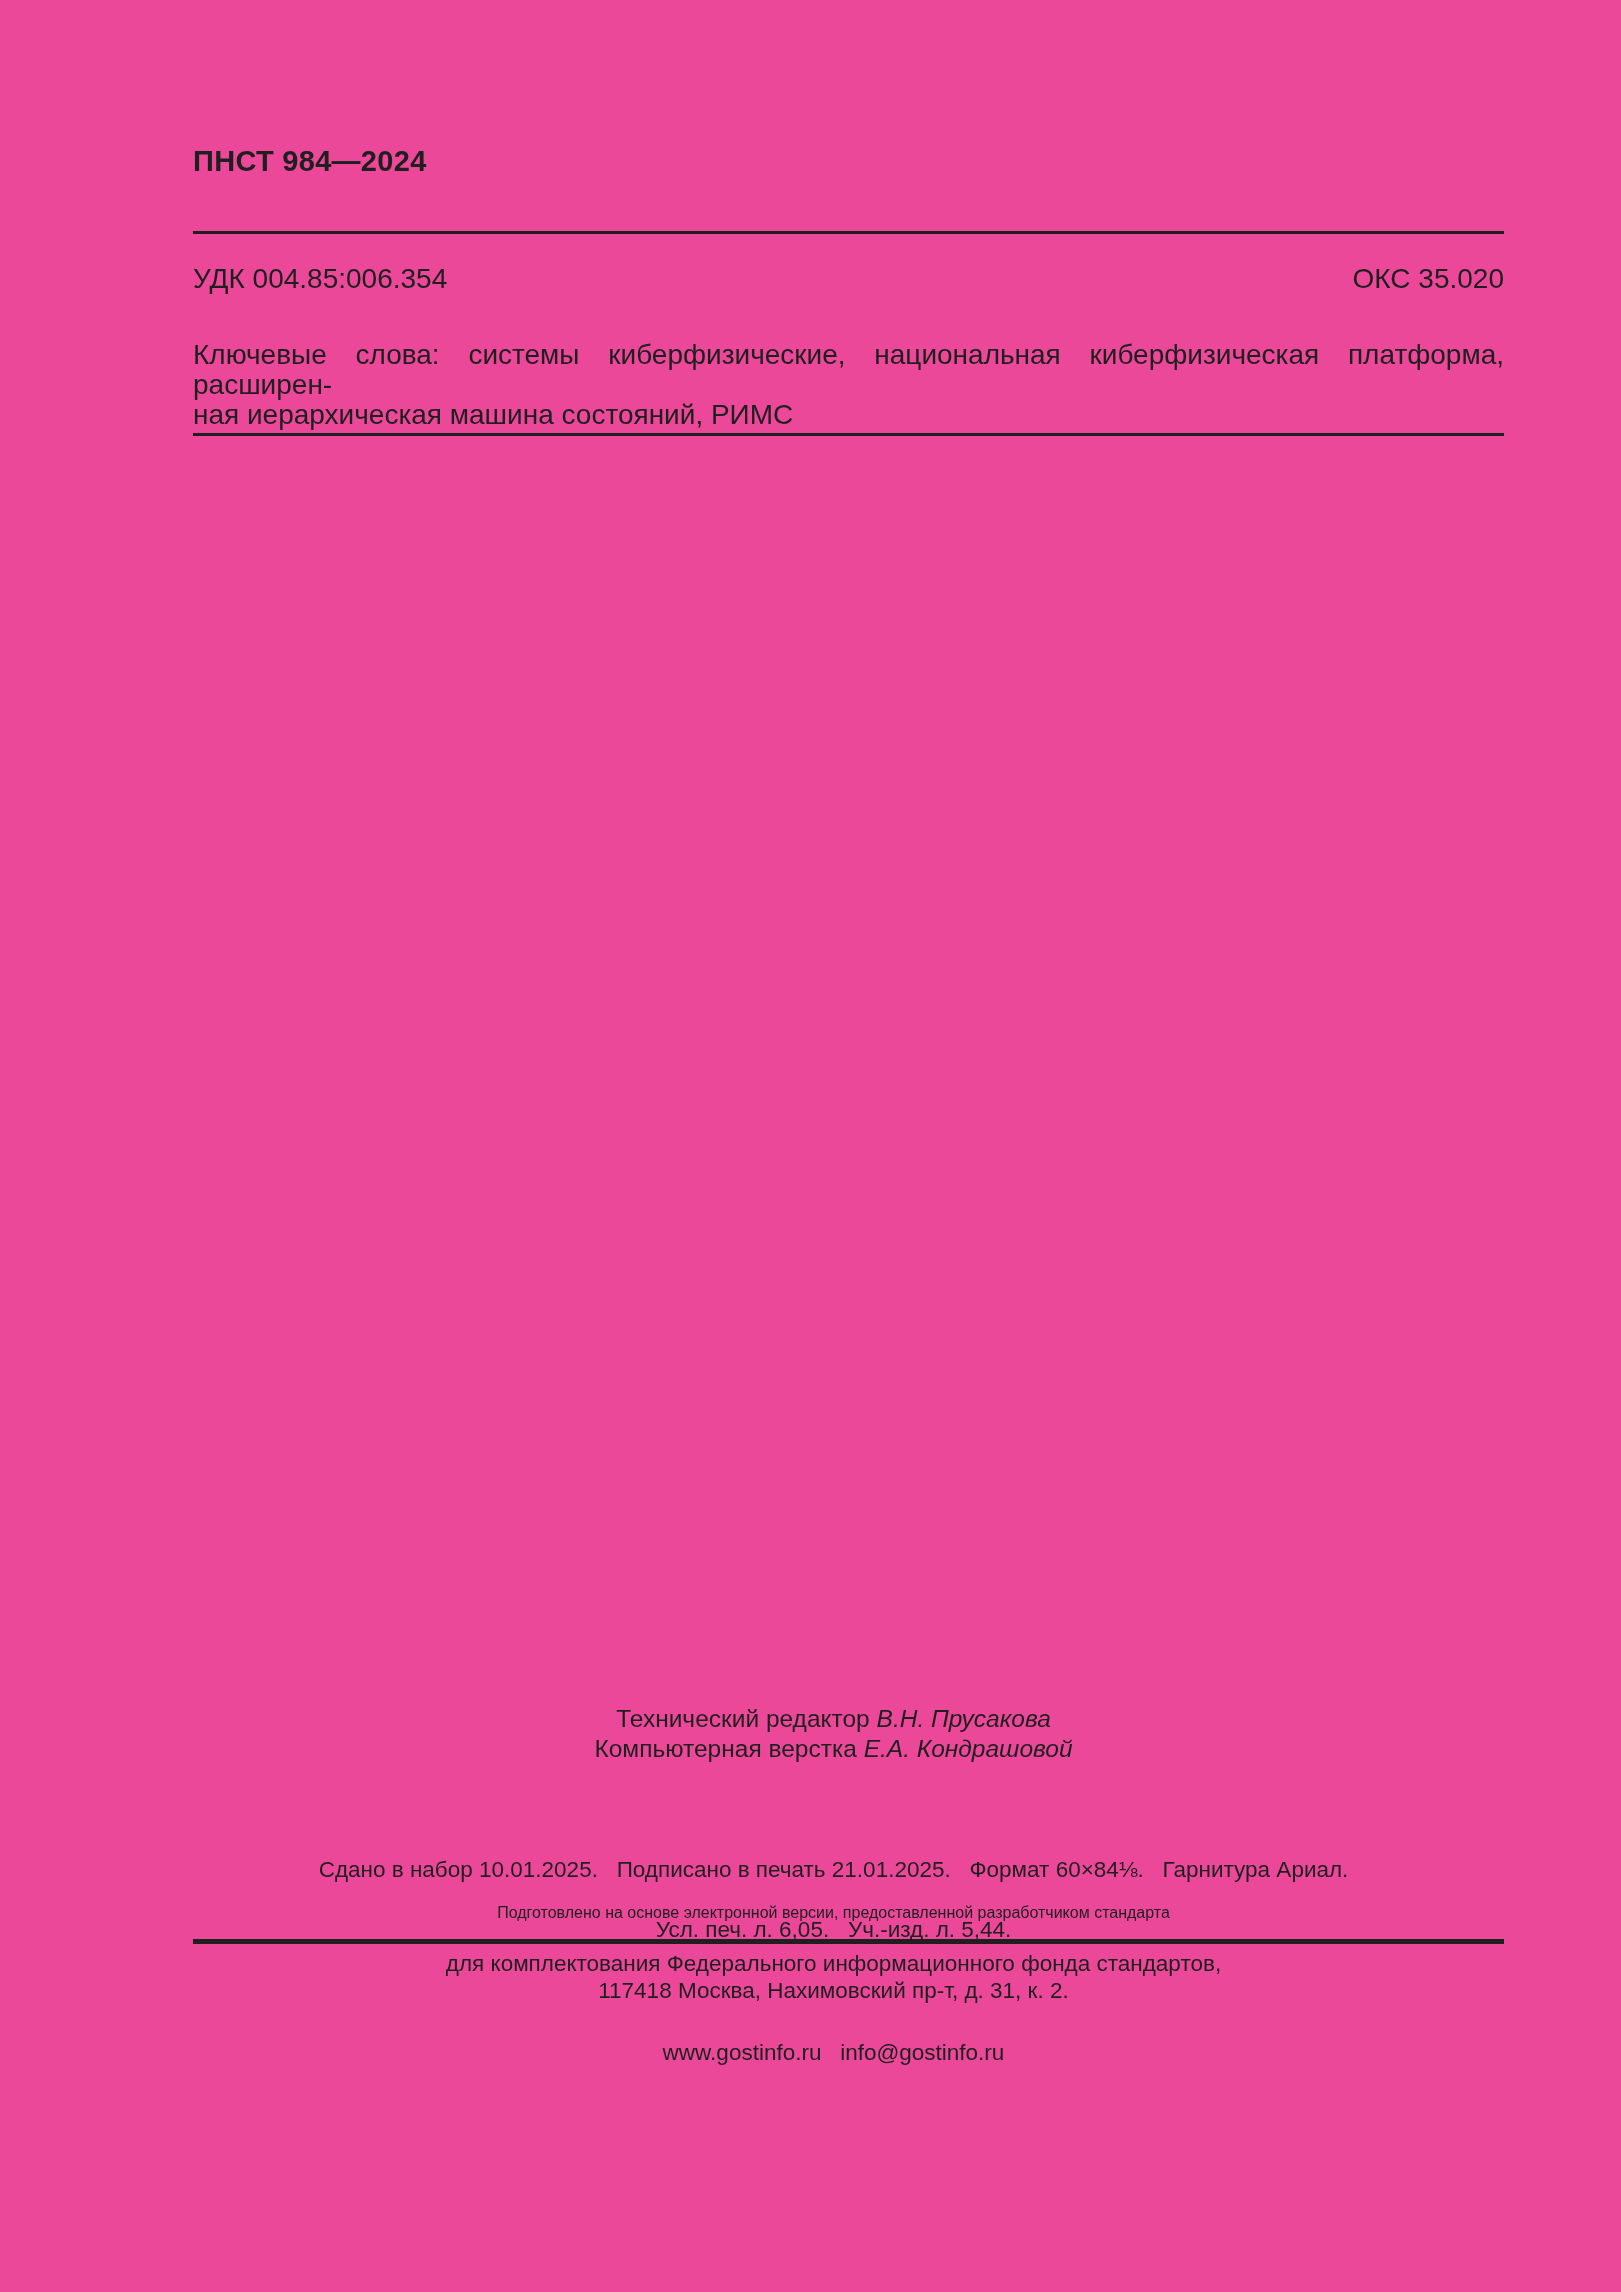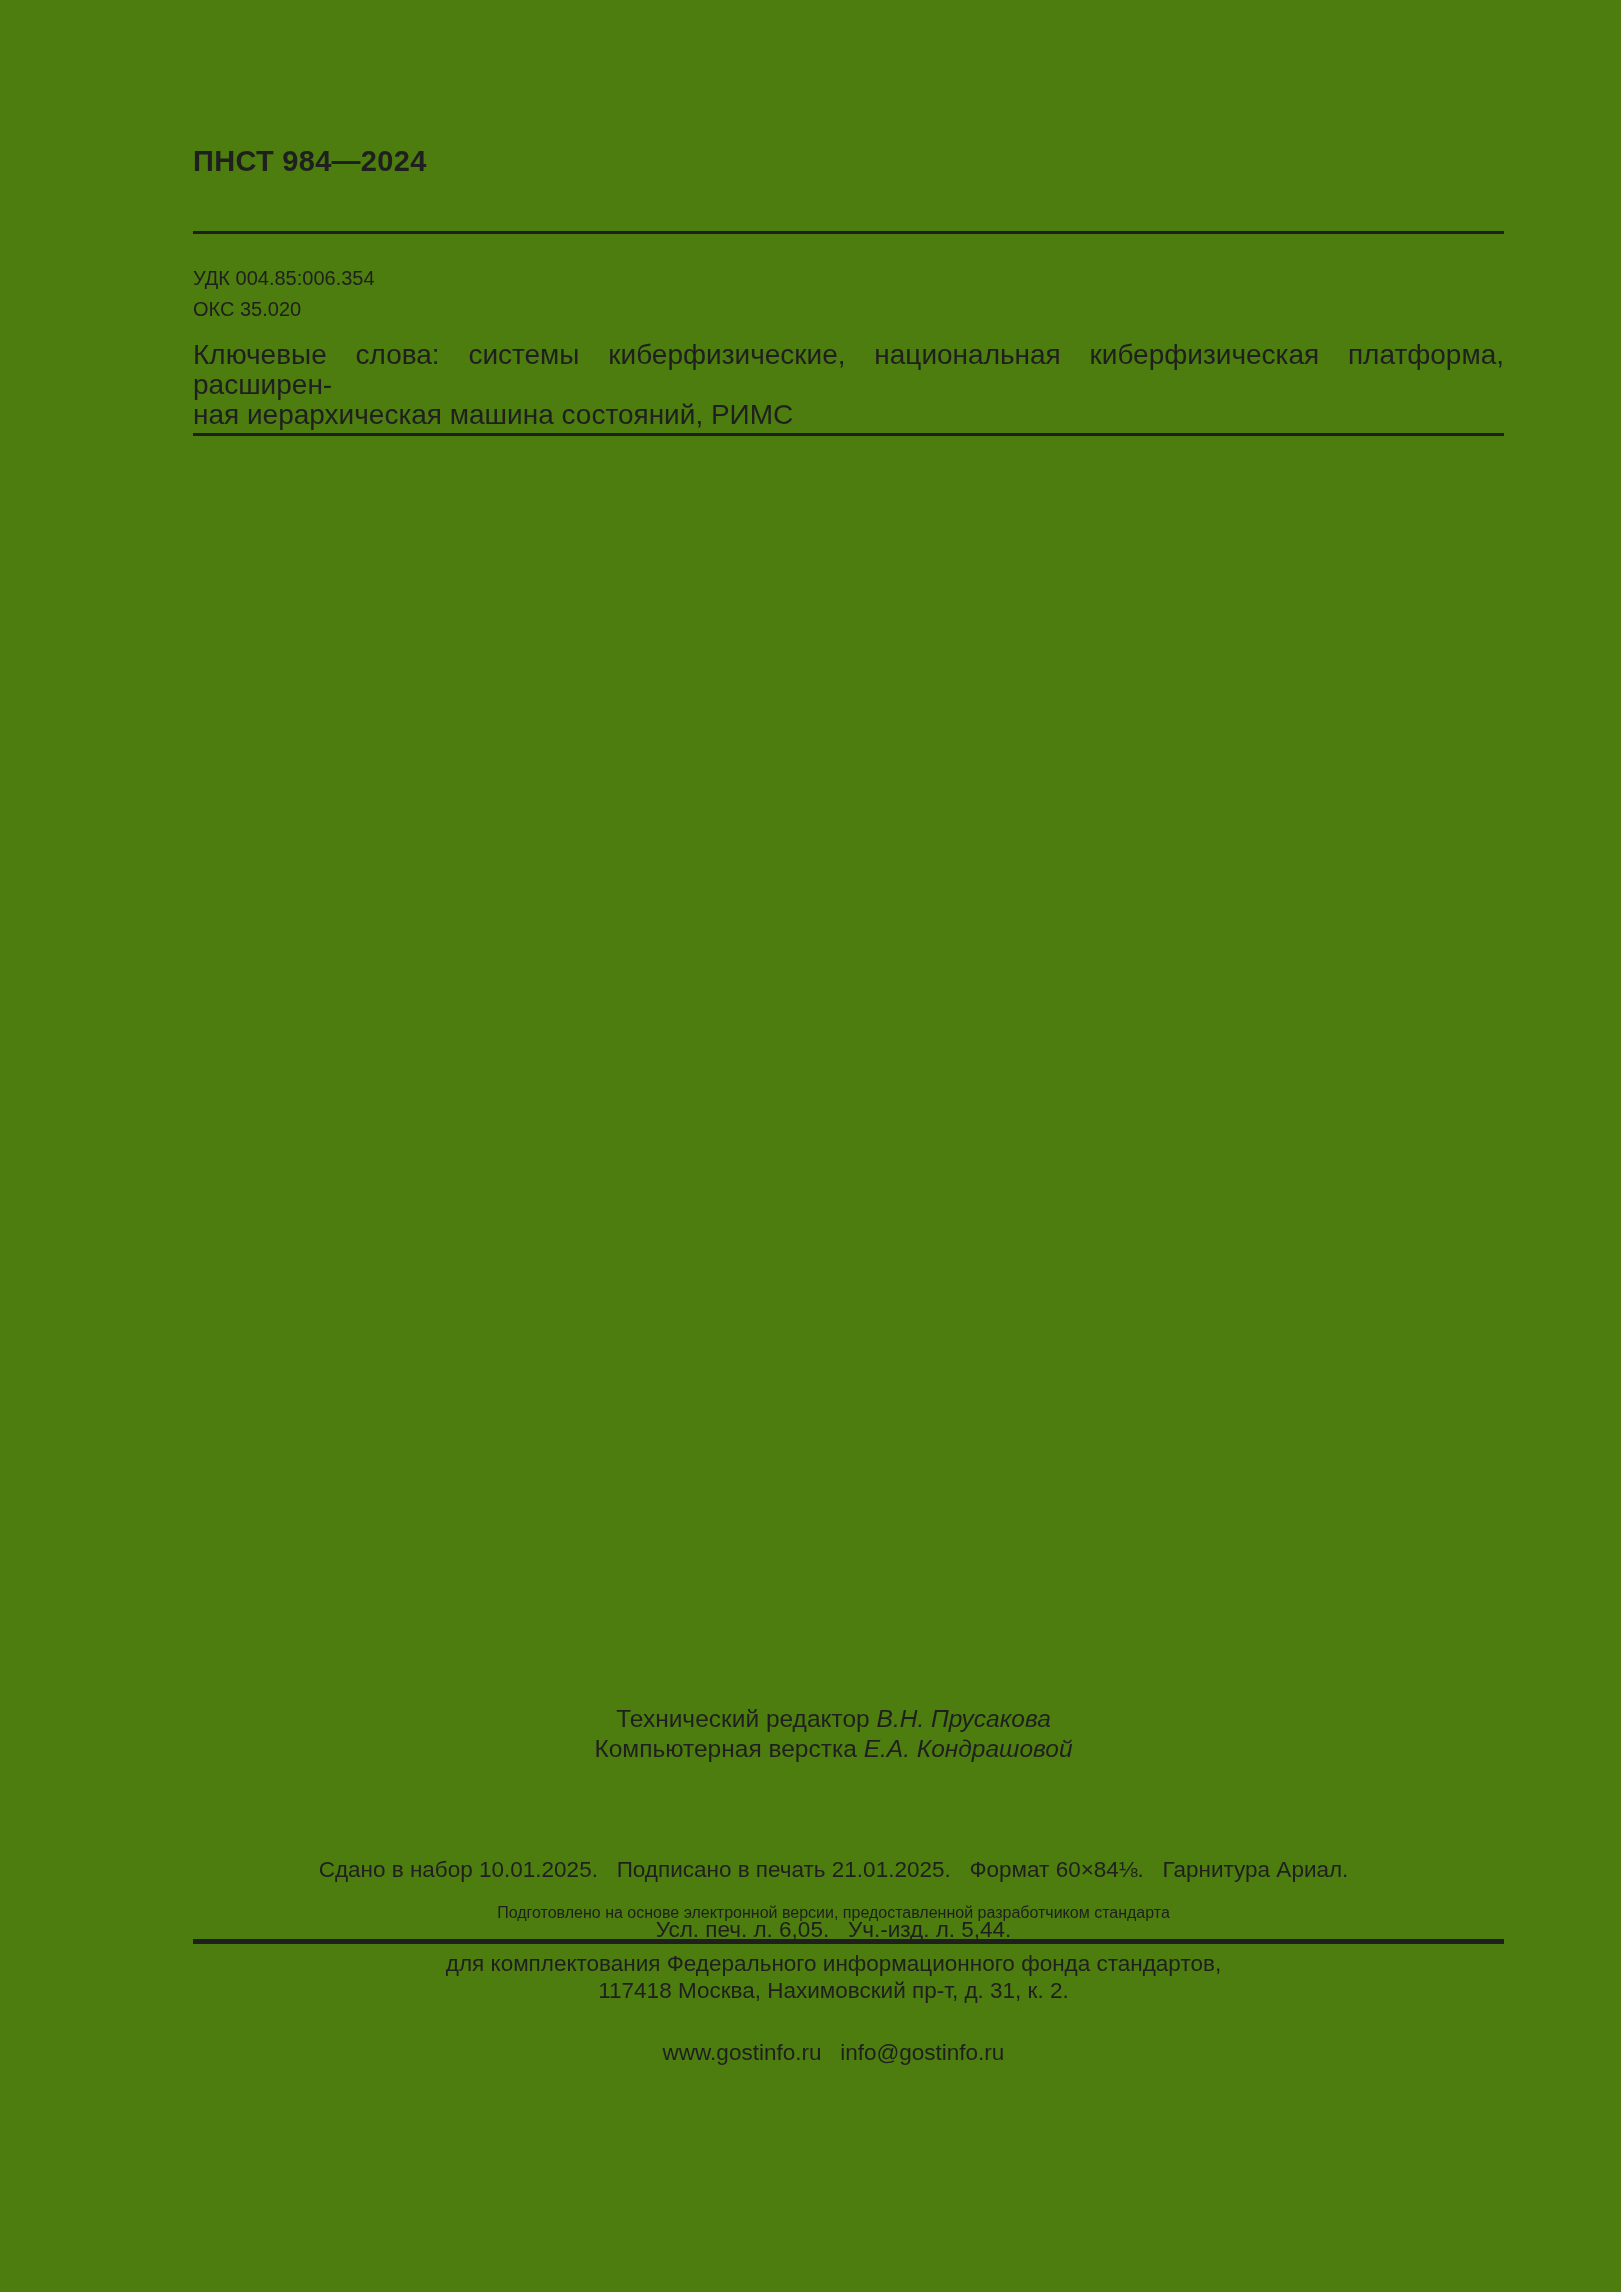--- a/index.html
+++ b/index.html
@@ -12,7 +12,7 @@
     width: 1621px;
     height: 2293px;
     margin: 0 auto;
-    background: #4d7c0f;
+    background: #ec4899;
     color: #1f1f1f;
     font-family: "Liberation Sans", "DejaVu Sans", sans-serif;
     overflow: hidden;

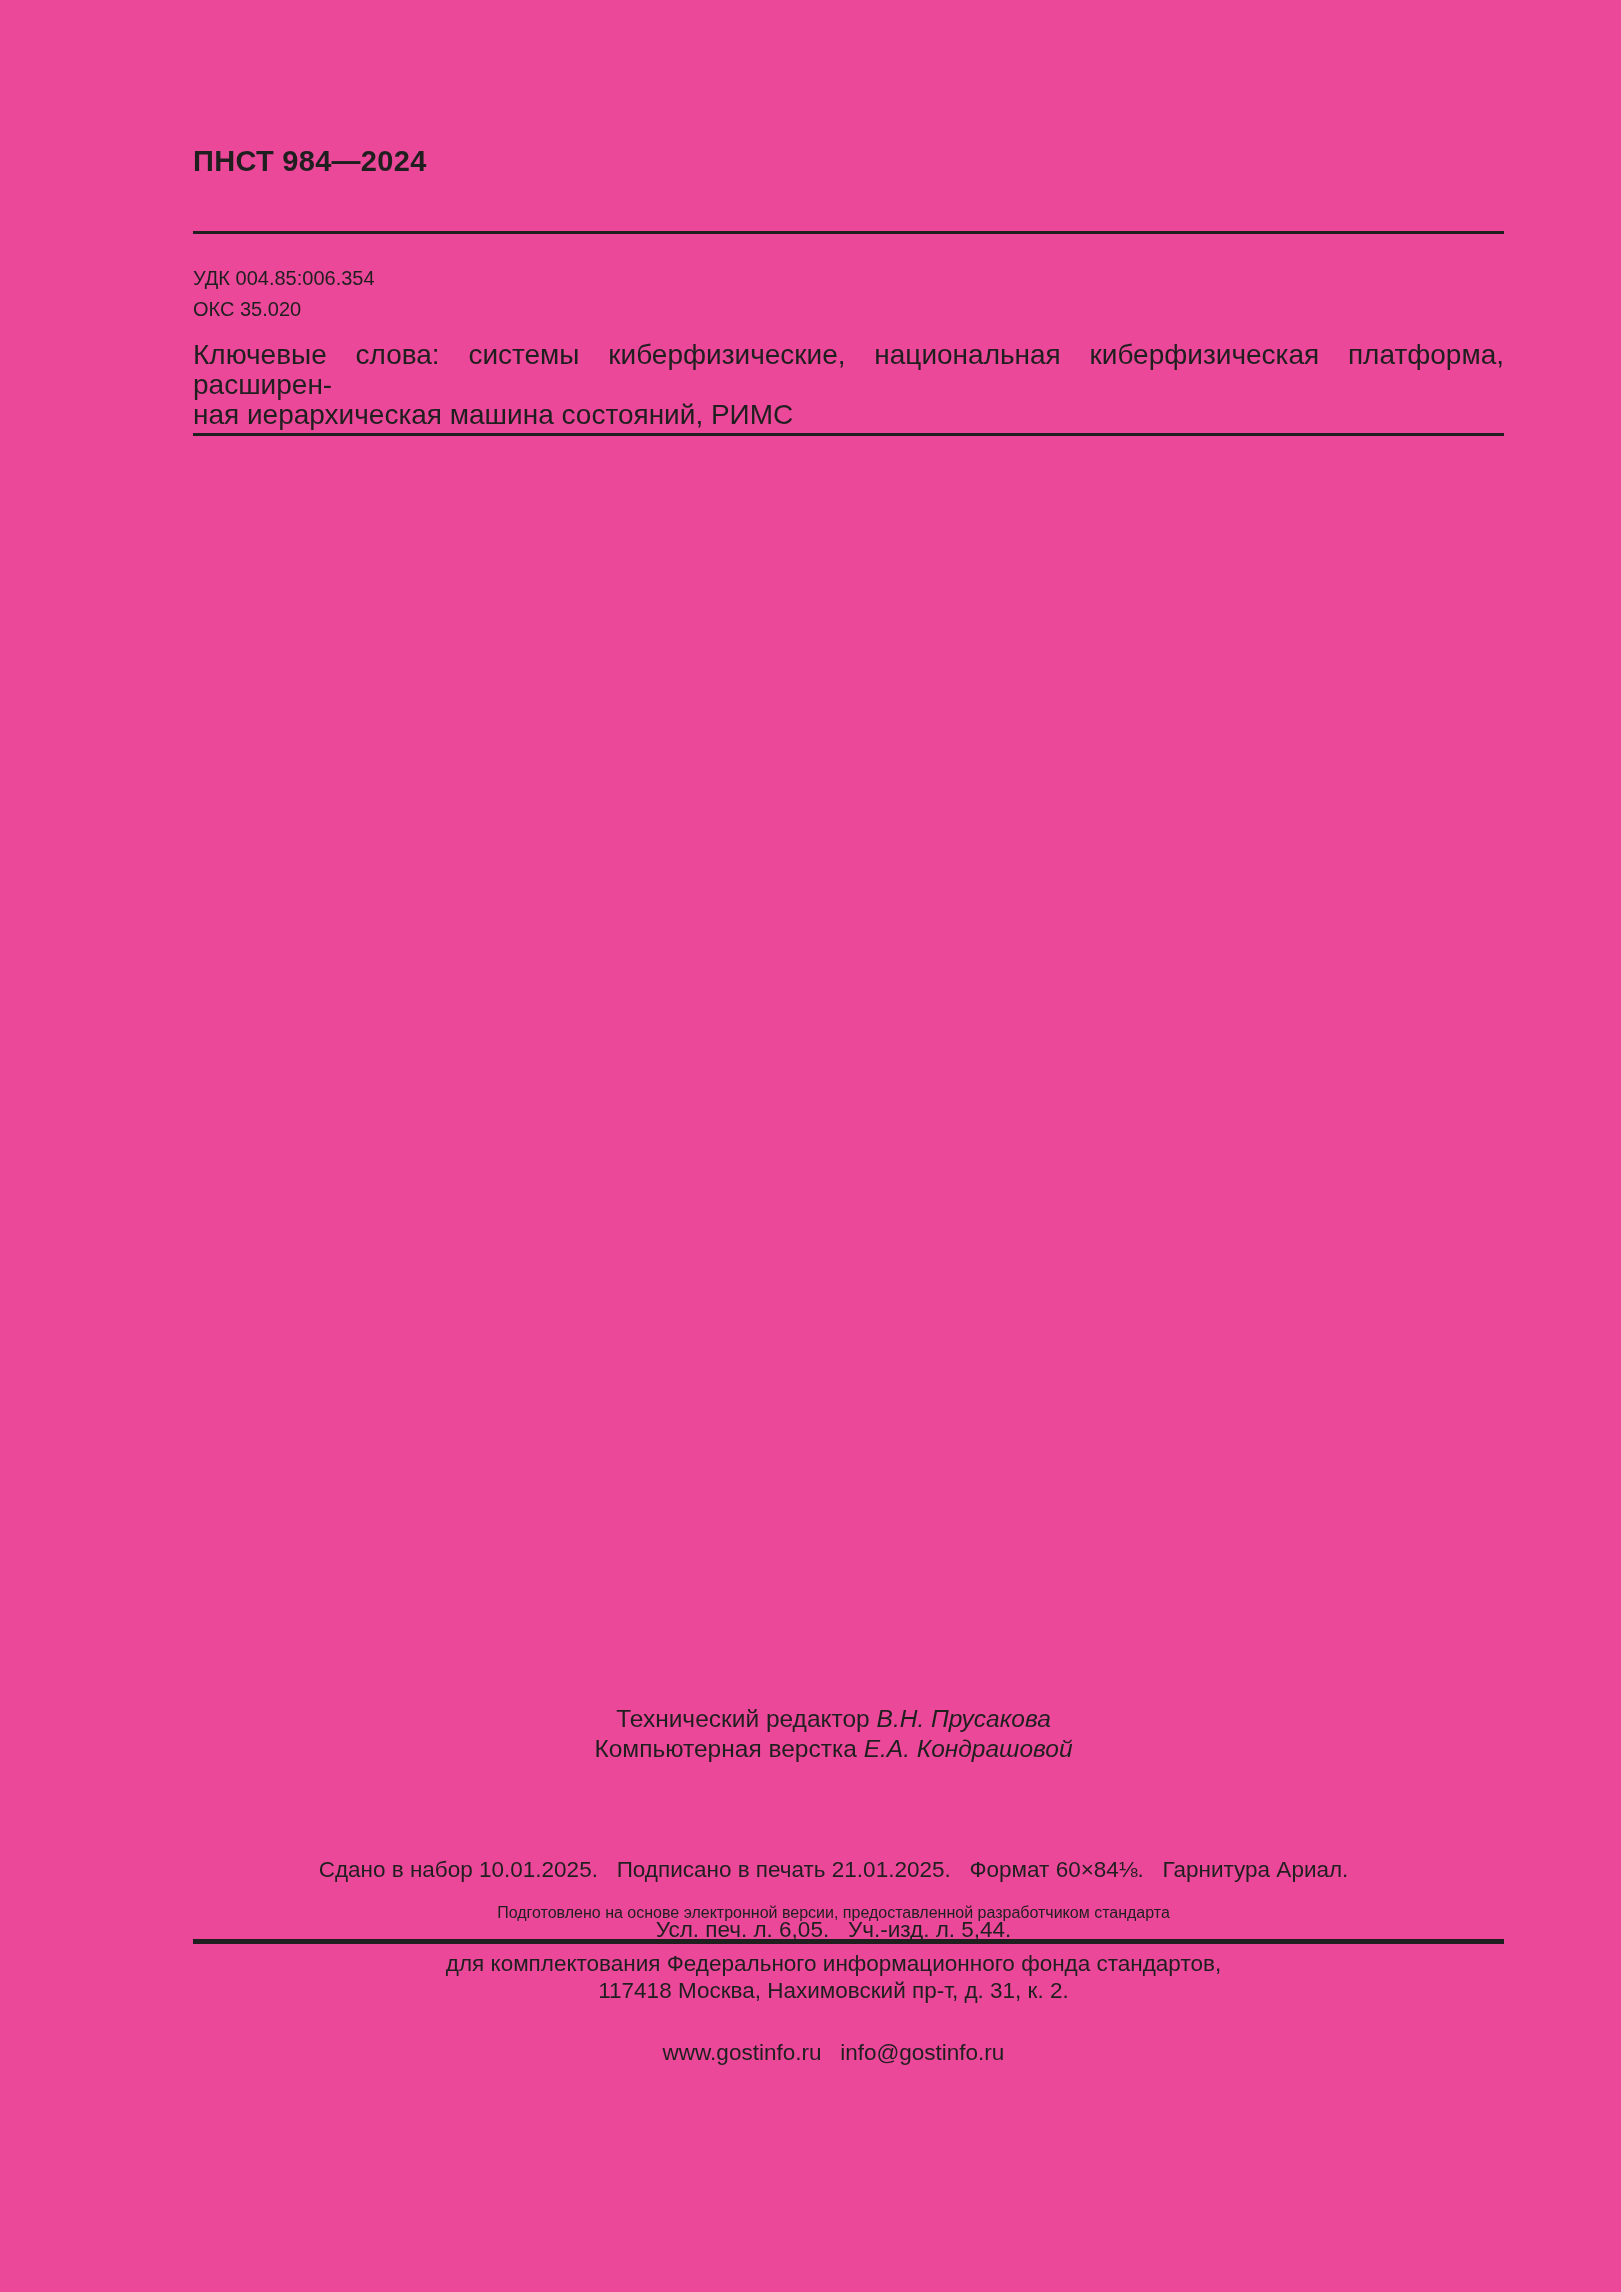--- a/index.html
+++ b/index.html
@@ -42,10 +42,9 @@
     top: 263px;
     width: 1311px;
     display: flex;
-    justify-content: center;
-    font-size: 20px;
+    justify-content: space-between;
+    font-size: 28px;
     line-height: 31px;
-    flex-direction: column;
   }
   .keywords {
     position: absolute;

